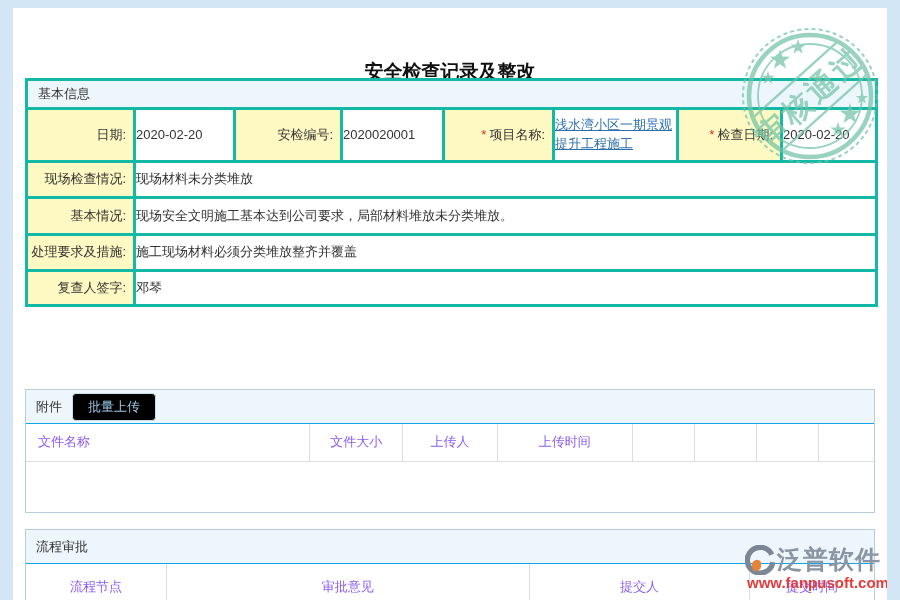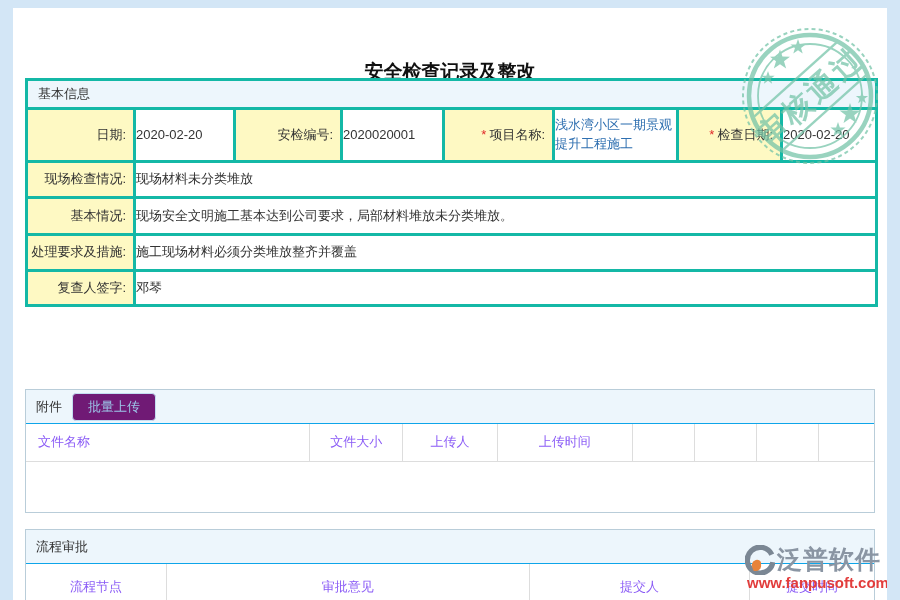--- a/index.html
+++ b/index.html
@@ -36,7 +36,7 @@
   }
   table.main td.val { background:#fff; text-align:left; }
   .req { color:#e02a2a; margin-right:3px; font-size:13px; }
-  a.plink { color:#2e6fb0; cursor:pointer; }
+  a.plink { color:#2e6fb0; text-decoration:underline; cursor:pointer; }
   
   .panel {
     position:absolute; left:12px; width:850px;

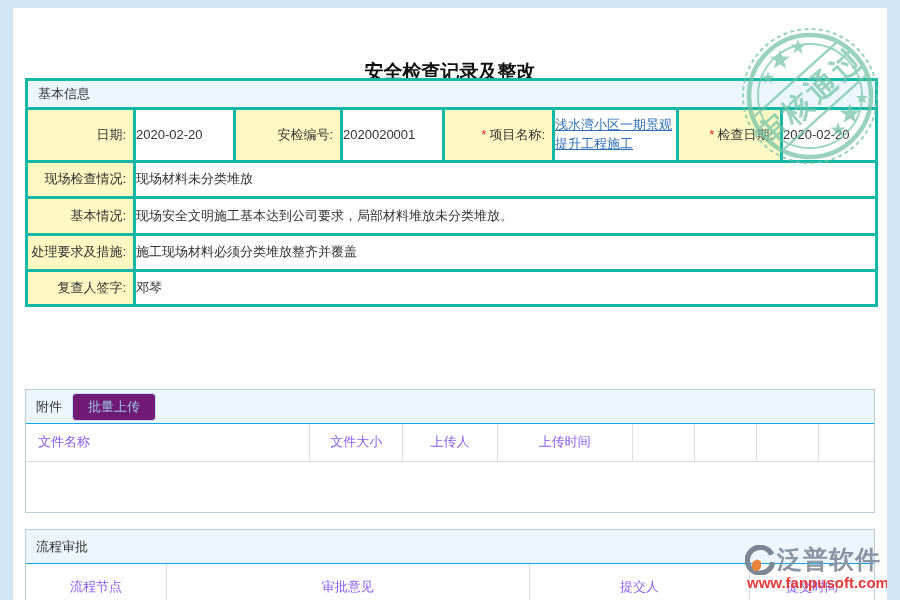--- a/index.html
+++ b/index.html
@@ -50,7 +50,7 @@
     font-size:13px; color:#333;
   }
   .upload-btn {
-    margin-left:10px; background:#701a75; color:#9cc6e8;
+    margin-left:10px; background:#000000; color:#9cc6e8;
     border:1px solid #c4ddf1; border-radius:4px;
     padding:4px 15px; font-size:13px; cursor:pointer;
   }

